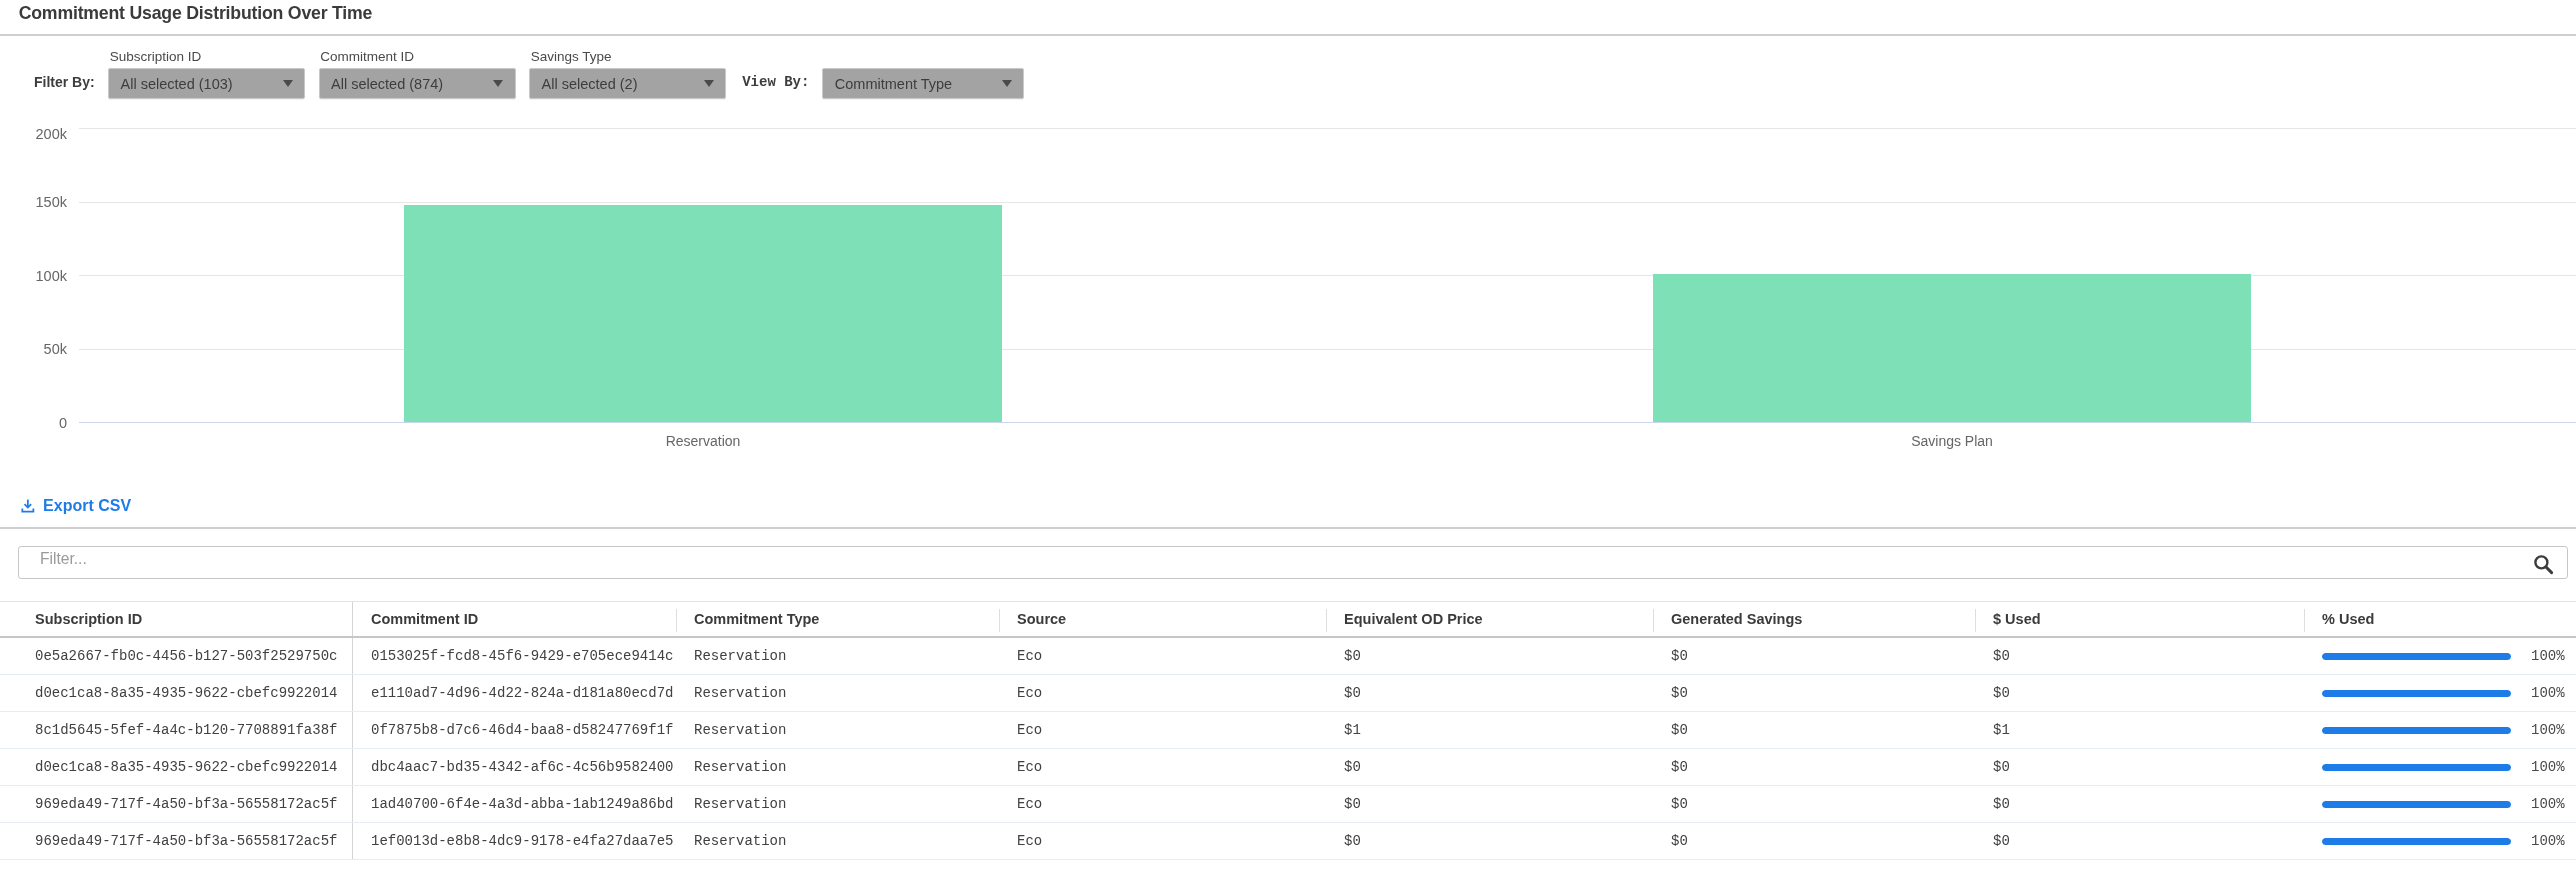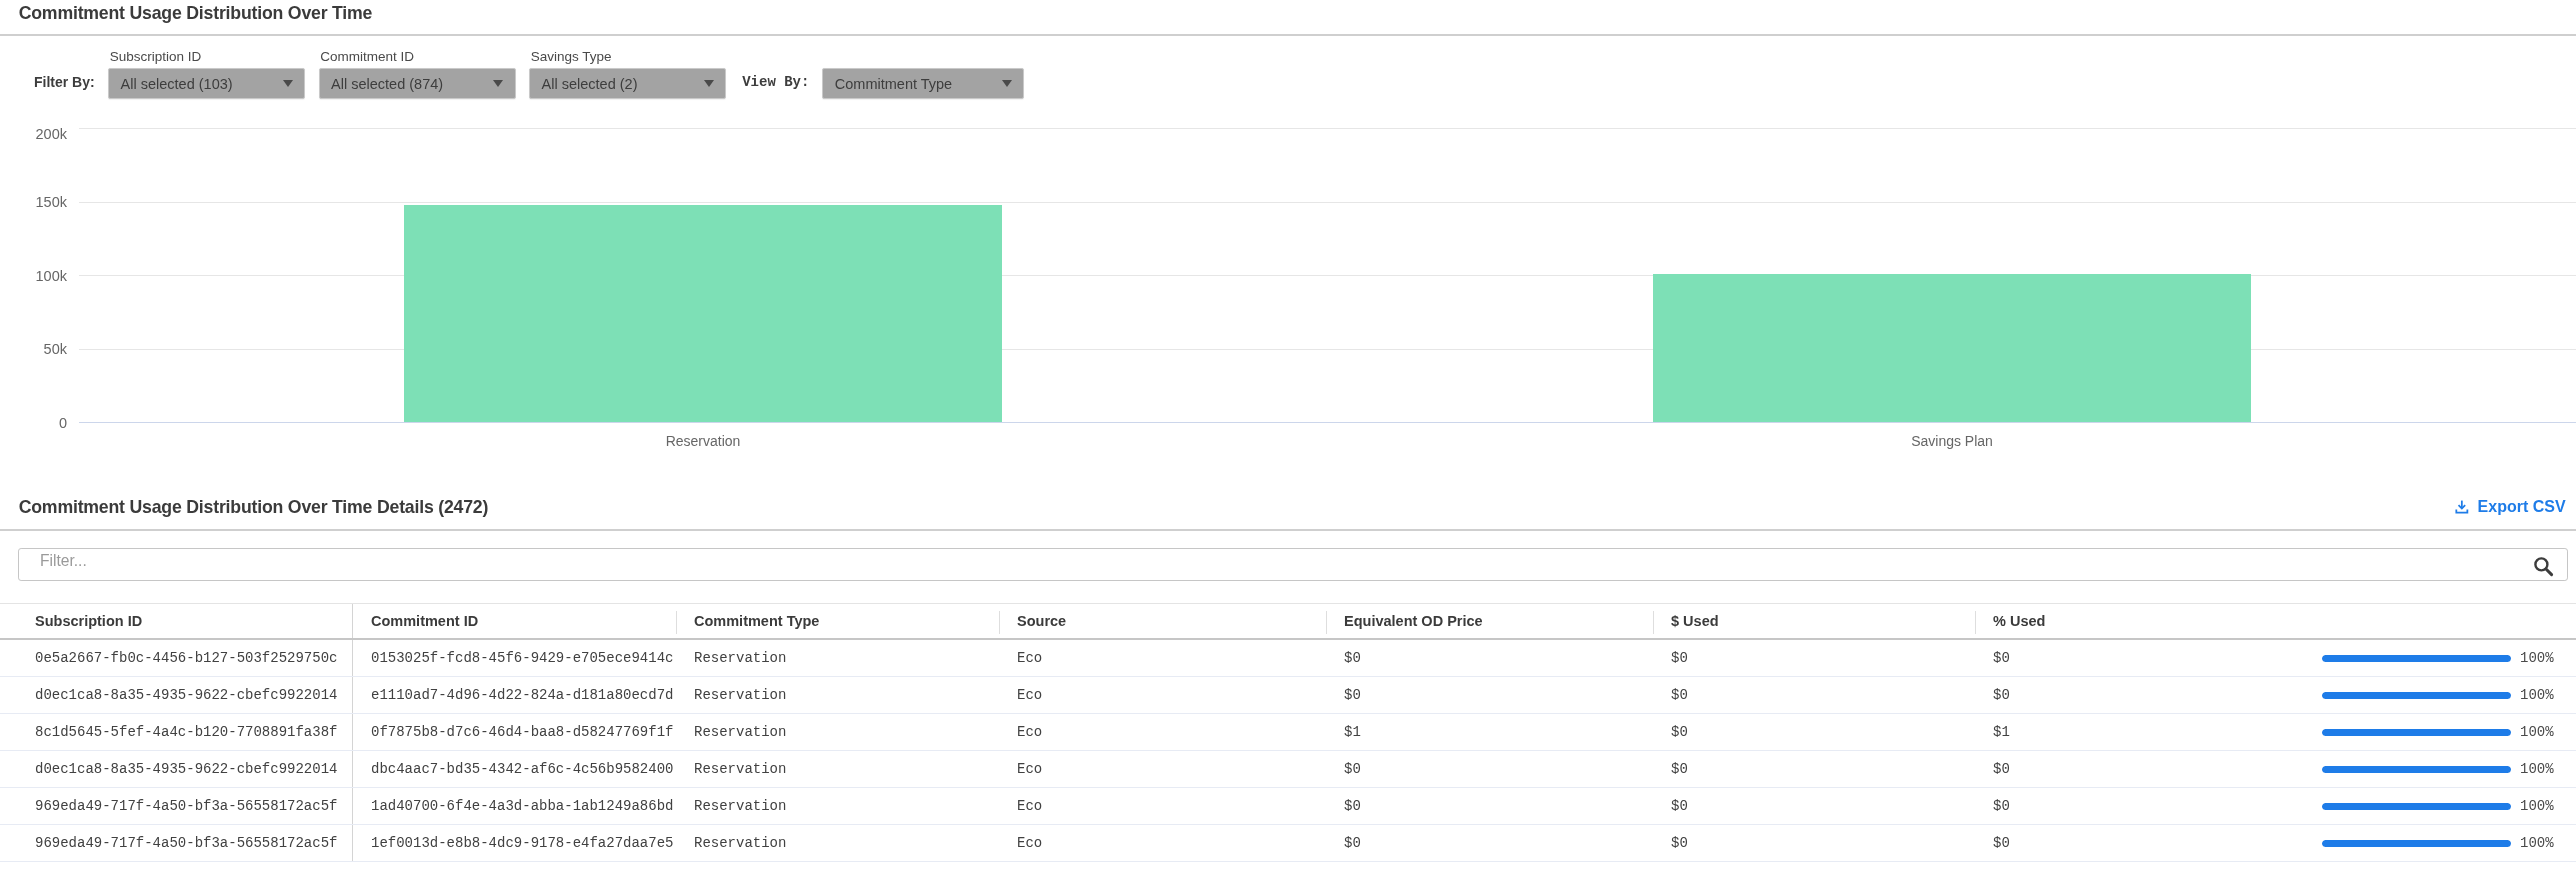--- a/index.html
+++ b/index.html
@@ -150,7 +150,6 @@
 
 <div class="details">
   <div class="details-header">
-    <h2 class="section-title" style="padding-left:0;">Commitment Usage Distribution Over Time Details (2472)</h2>
     <div class="export-link">
       <svg width="17.7" height="17.7" viewBox="0 0 24 24" fill="none" stroke="#1e7ce8" stroke-width="2.4">
         <path d="M12 3.5 v10.5"></path>

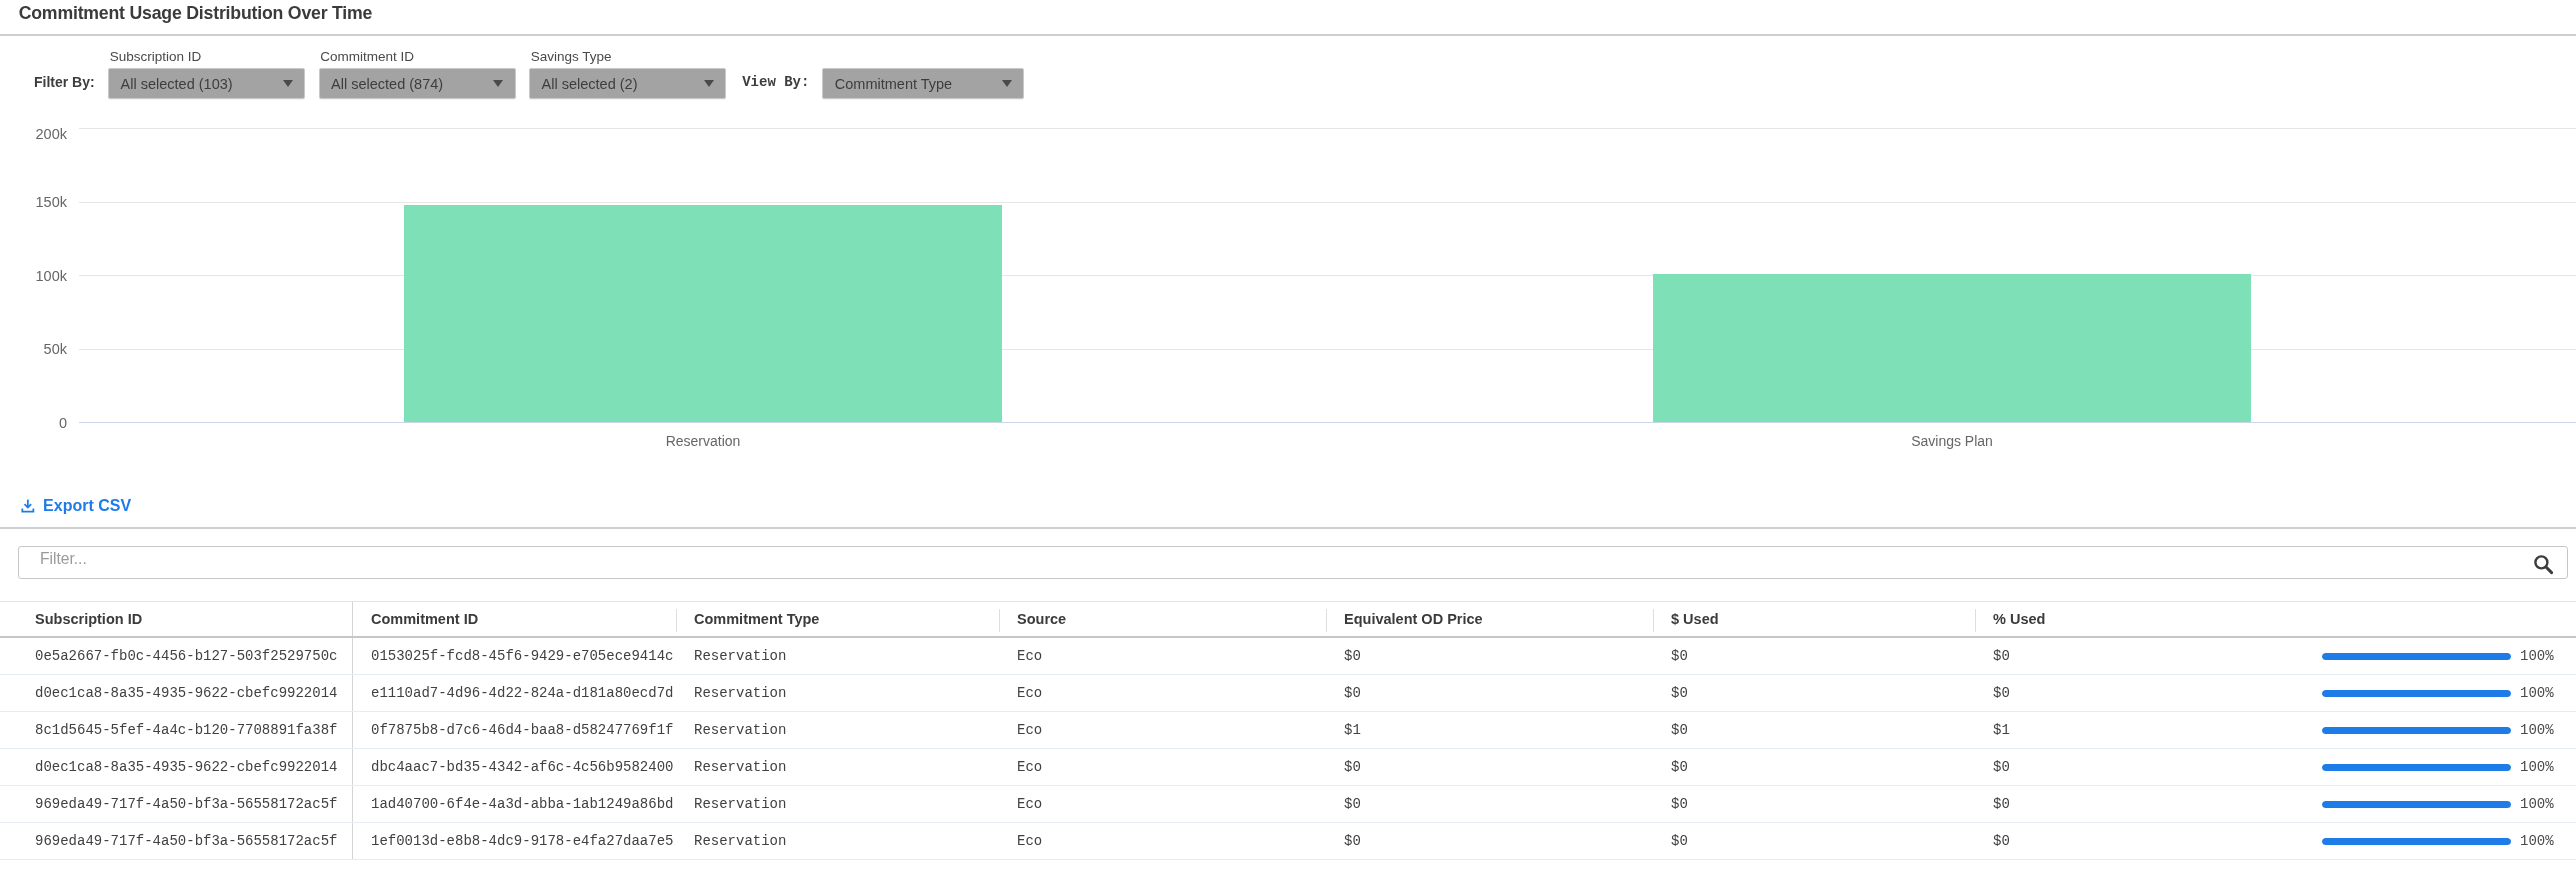--- a/index.html
+++ b/index.html
@@ -176,6 +176,7 @@
         <div class="th">Commitment Type</div>
         <div class="th">Source</div>
         <div class="th">Equivalent OD Price</div>
+        <div class="th">Generated Savings</div>
         <div class="th">$ Used</div>
         <div class="th">% Used</div>
       </div>

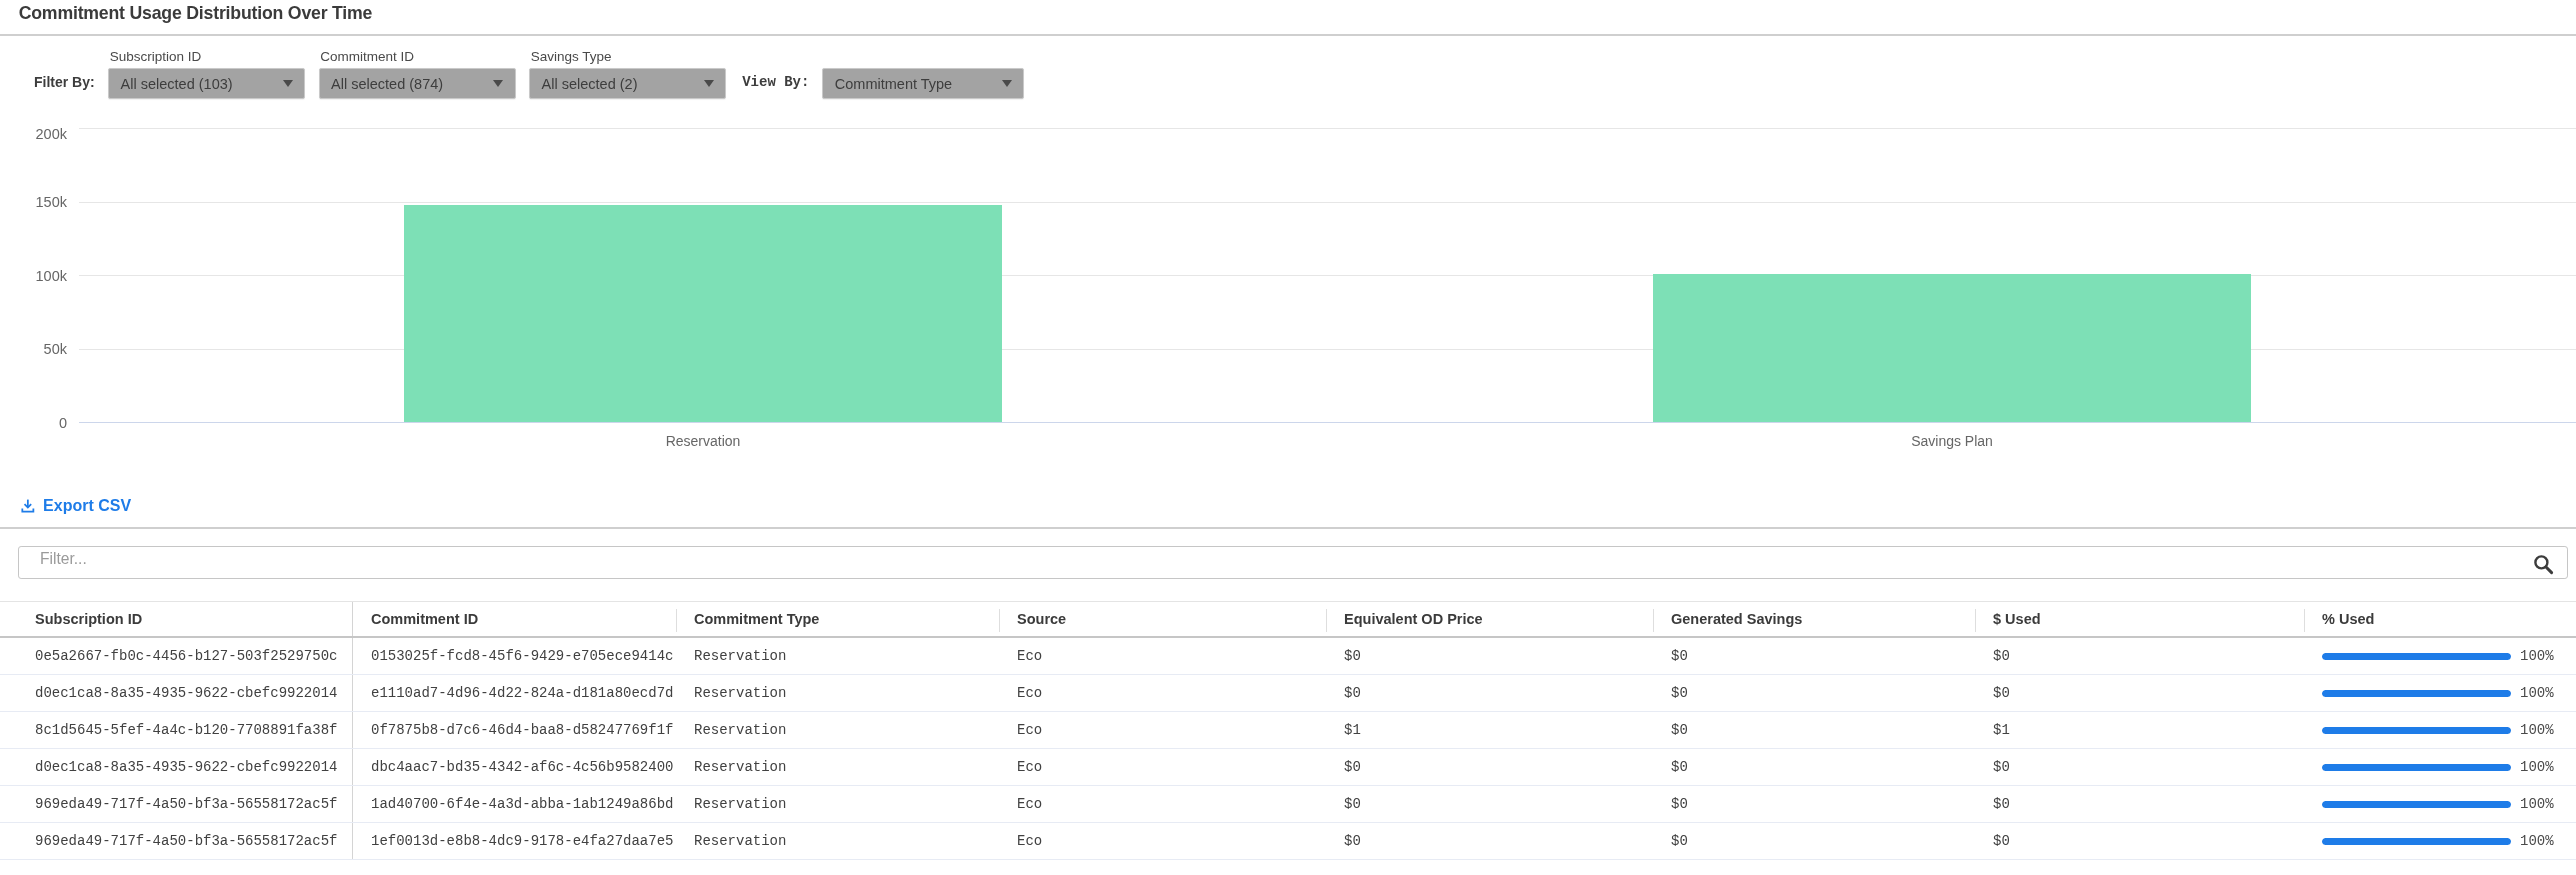--- a/index.html
+++ b/index.html
@@ -84,7 +84,7 @@
     height: 100%; display: flex; align-items: center; white-space: nowrap; font-family: Liberation Mono, monospace;
   }
   .td:first-child { padding-left: 35px; border-right: 1px solid #d4d4d4; }
-  .pct-cell { gap: 9px; }
+  .pct-cell { gap: 20px; }
   .pbar-track { width: 189px; height: 7.3px; border-radius: 3.6px; background: #e8eef8; overflow: hidden; flex: 0 0 auto; }
   .pbar-fill { height: 100%; border-radius: 3.6px; background: #1e7ce8; }
   .pct-text { font-size: 14px; color: #4a4a4a; }

